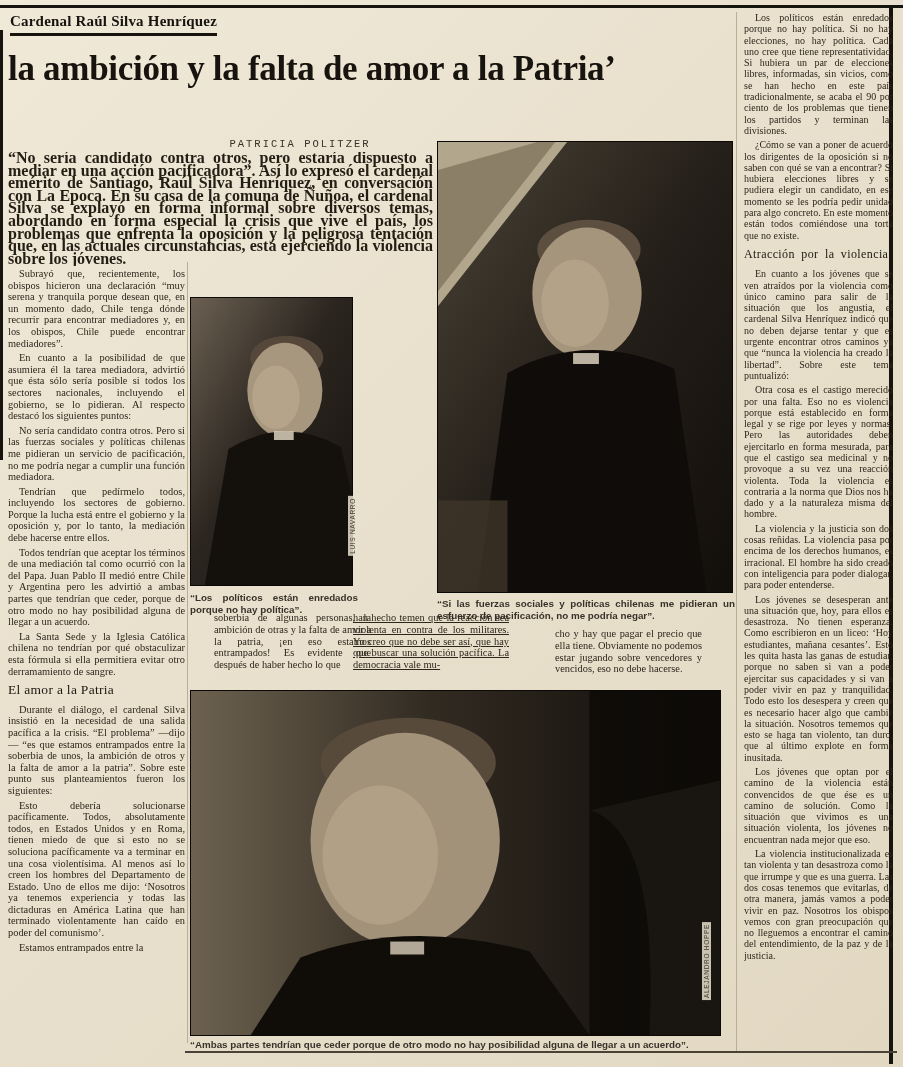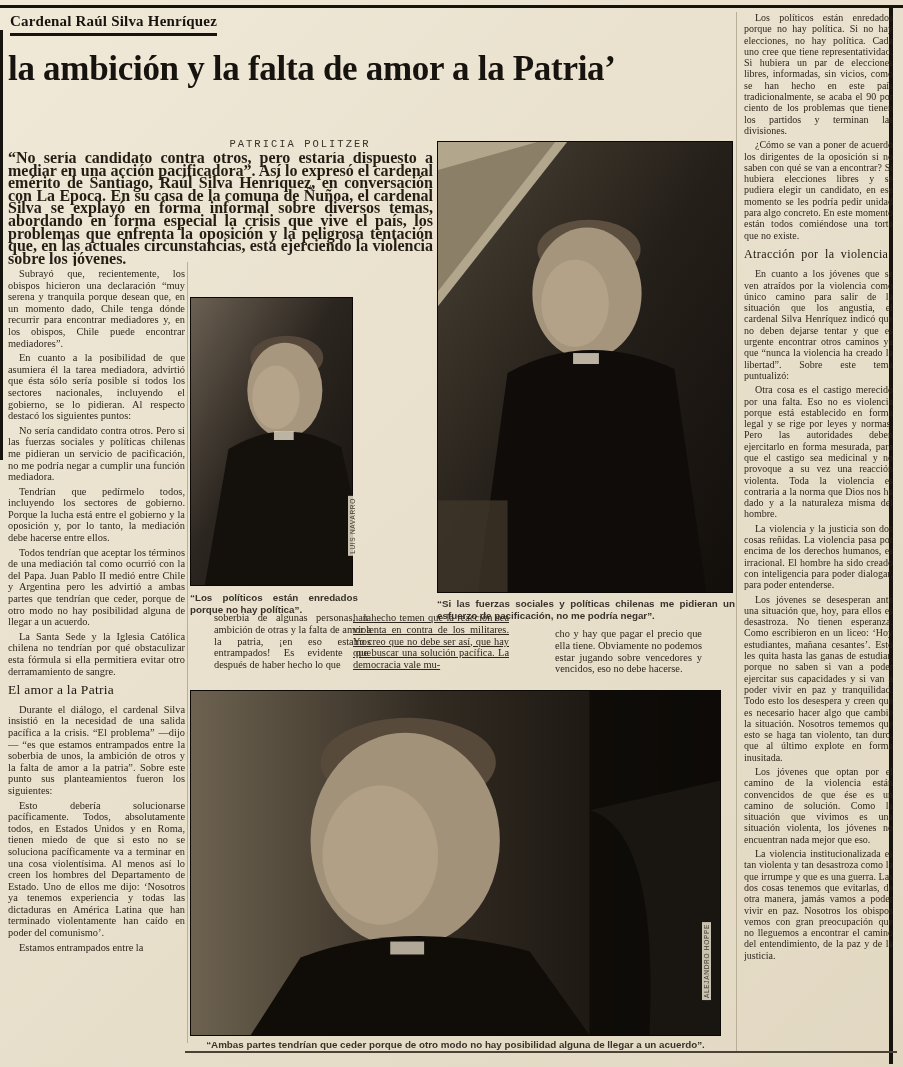--- a/index.html
+++ b/index.html
@@ -55,7 +55,7 @@
   }
   .cap1 { left:190px; top:592px; width:168px; }
   .cap2 { left:437px; top:598px; width:298px; }
-  .cap3 { left:190px; top:1039px; width:531px; text-align:center; }
+  .cap3 { left:190px; top:1039px; width:531px; text-align:left; }
   .credit {
     position:absolute; font-family:"Liberation Sans", sans-serif; font-size:6.5px;
     letter-spacing:0.7px; color:#453d31; writing-mode:vertical-rl; transform:rotate(180deg);

